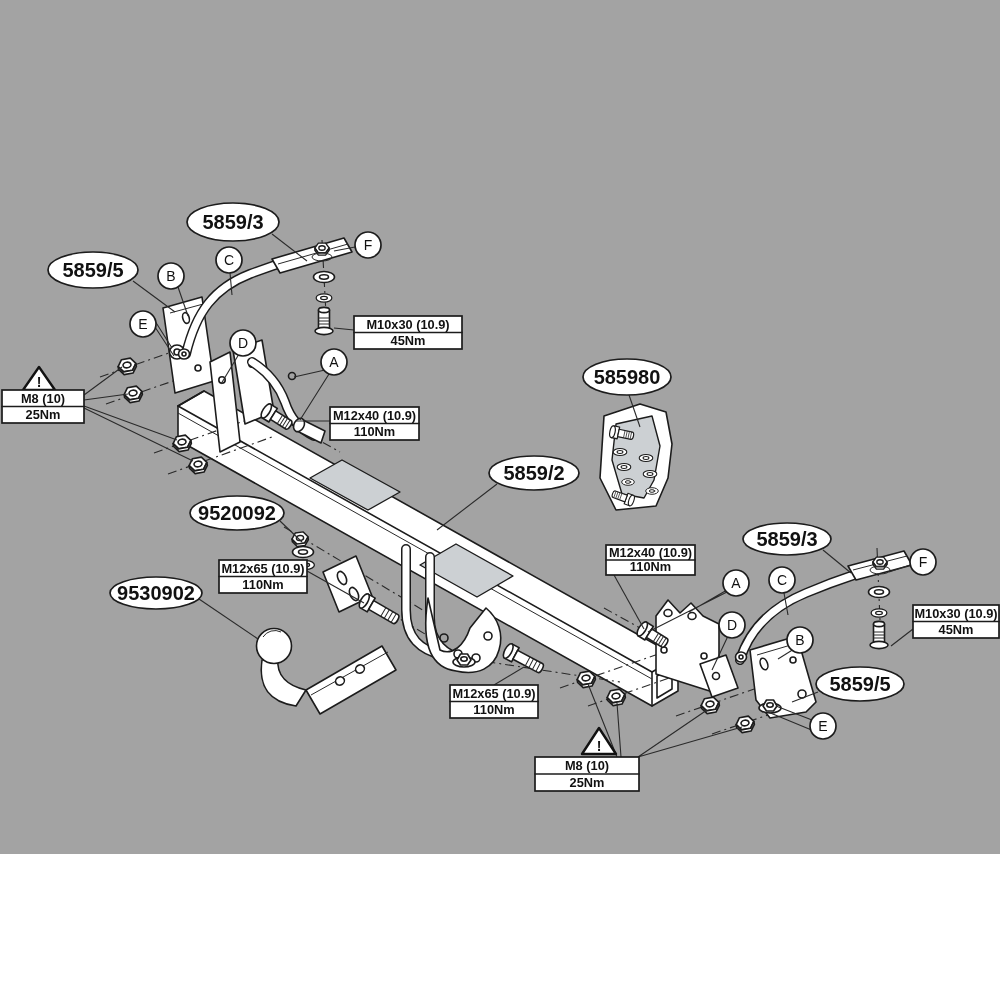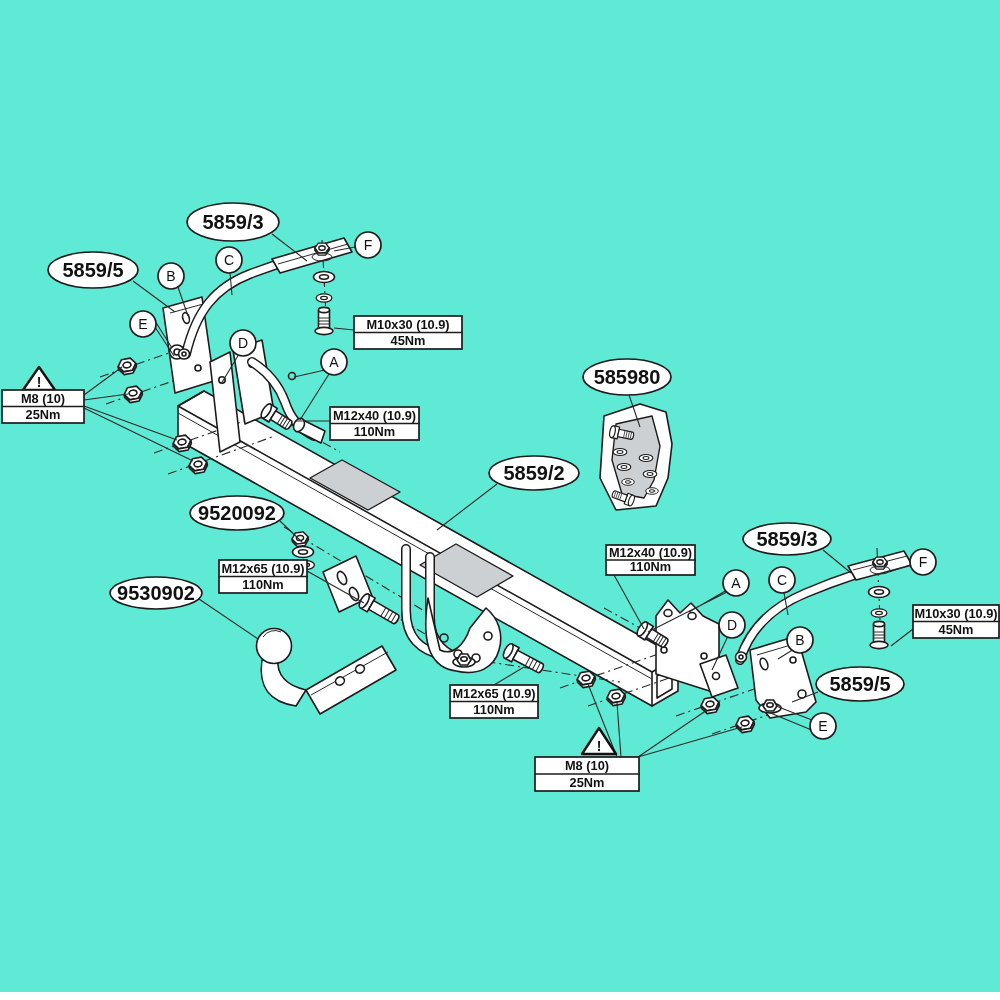--- a/index.html
+++ b/index.html
@@ -3,7 +3,7 @@
 <meta charset="utf-8">
 <style>
   html,body{margin:0;padding:0;background:#ffffff;}
-  .stage{position:relative;width:1000px;height:992px;background:#5eead4;overflow:hidden;}
+  .stage{position:relative;width:1000px;height:854px;background:#a3a3a3;overflow:hidden;}
   svg text{font-family:"Liberation Sans","DejaVu Sans",sans-serif;fill:#111;}
   .ln{fill:none;stroke:#1c1c1c;stroke-width:1.6;stroke-linejoin:round;stroke-linecap:round;}
   .fw{fill:#ffffff;stroke:#1c1c1c;stroke-width:1.6;stroke-linejoin:round;}

